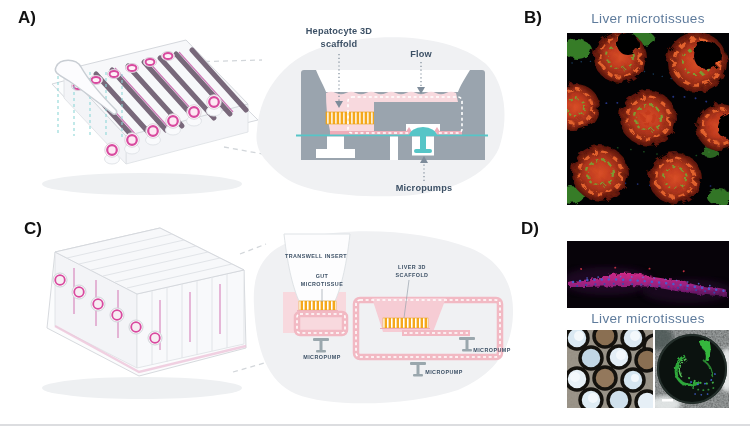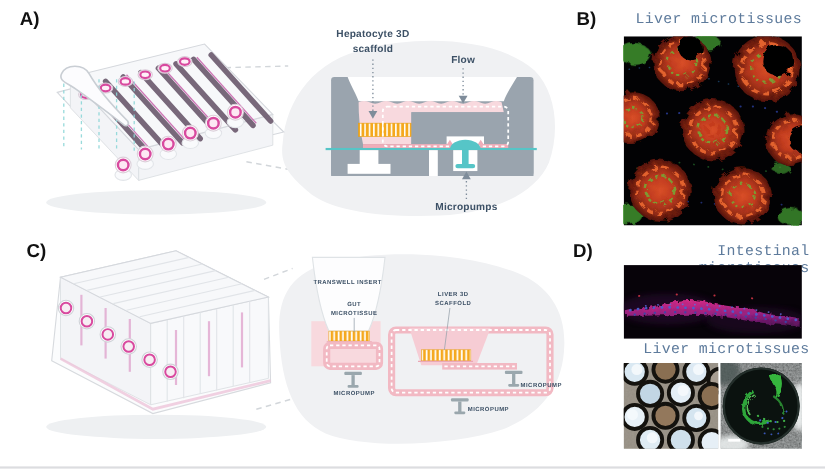--- a/index.html
+++ b/index.html
@@ -6,7 +6,7 @@
   .canvas{position:relative;width:750px;height:433px;background:#fff;overflow:hidden;
           font-family:"Liberation Sans",sans-serif;}
   .panel-letter{position:absolute;font-size:17px;font-weight:bold;color:#111;}
-  .fig-title{position:absolute;font-size:13.5px;color:var(--slate);letter-spacing:.3px;text-align:right;font-family:Liberation Mono, monospace;}
+  .fig-title{position:absolute;font-size:13.5px;color:var(--slate);letter-spacing:.3px;text-align:center;}
   .abs{position:absolute;}
   .divider{position:absolute;left:0;top:424px;width:750px;height:2px;background:var(--divider);}
   

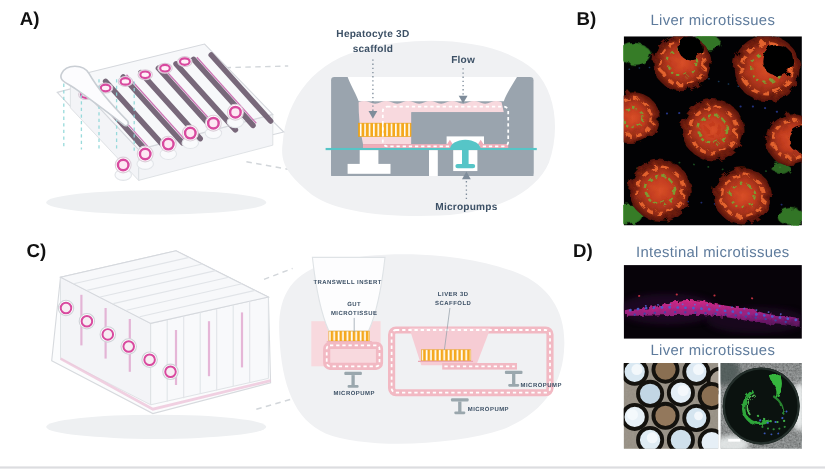--- a/index.html
+++ b/index.html
@@ -381,7 +381,6 @@
     </g>
   </svg>
 
-  <div class="fig-title" style="left:560px;top:222px;width:176px">Intestinal microtissues</div>
   <svg class="abs" style="left:567px;top:241px" width="162" height="67" viewBox="0 0 162 67">
     <defs>
       <linearGradient id="gGut" x1="0" y1="0" x2="0" y2="1">

